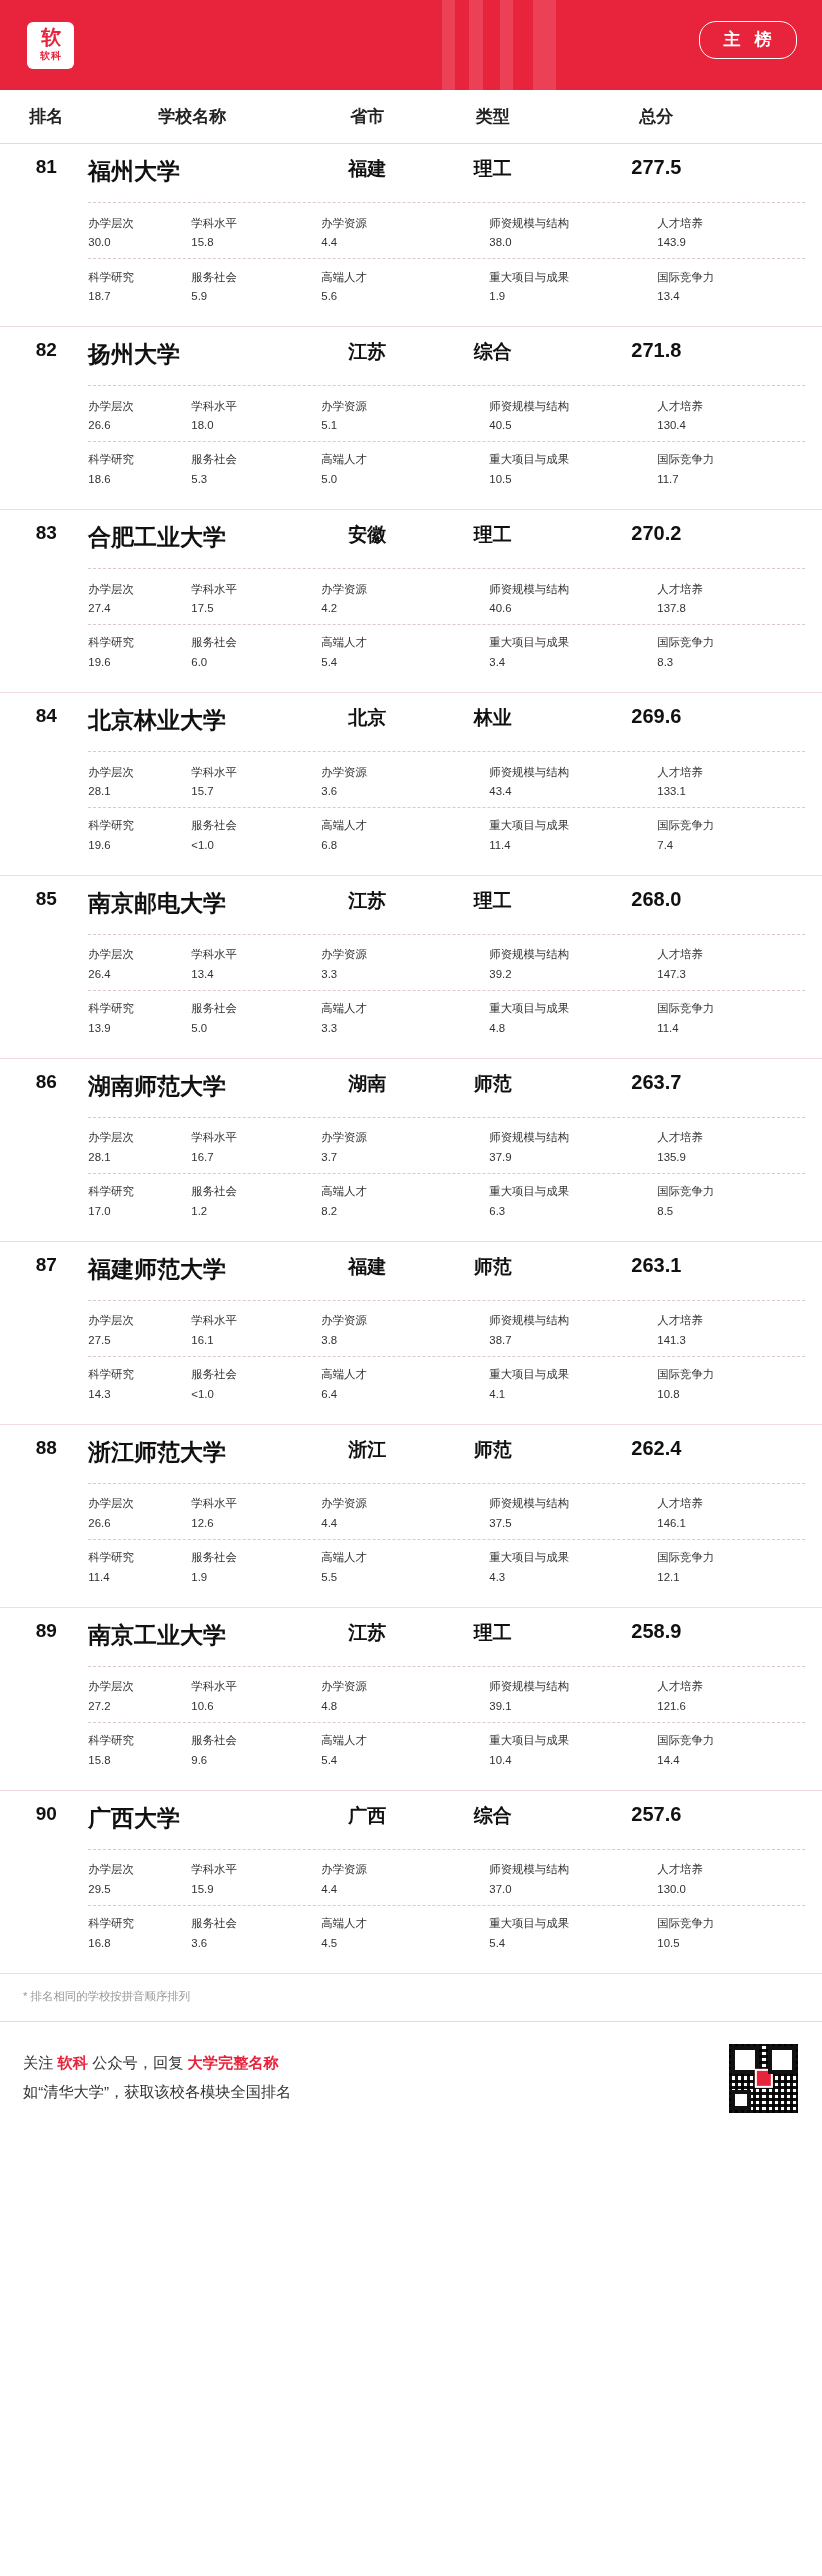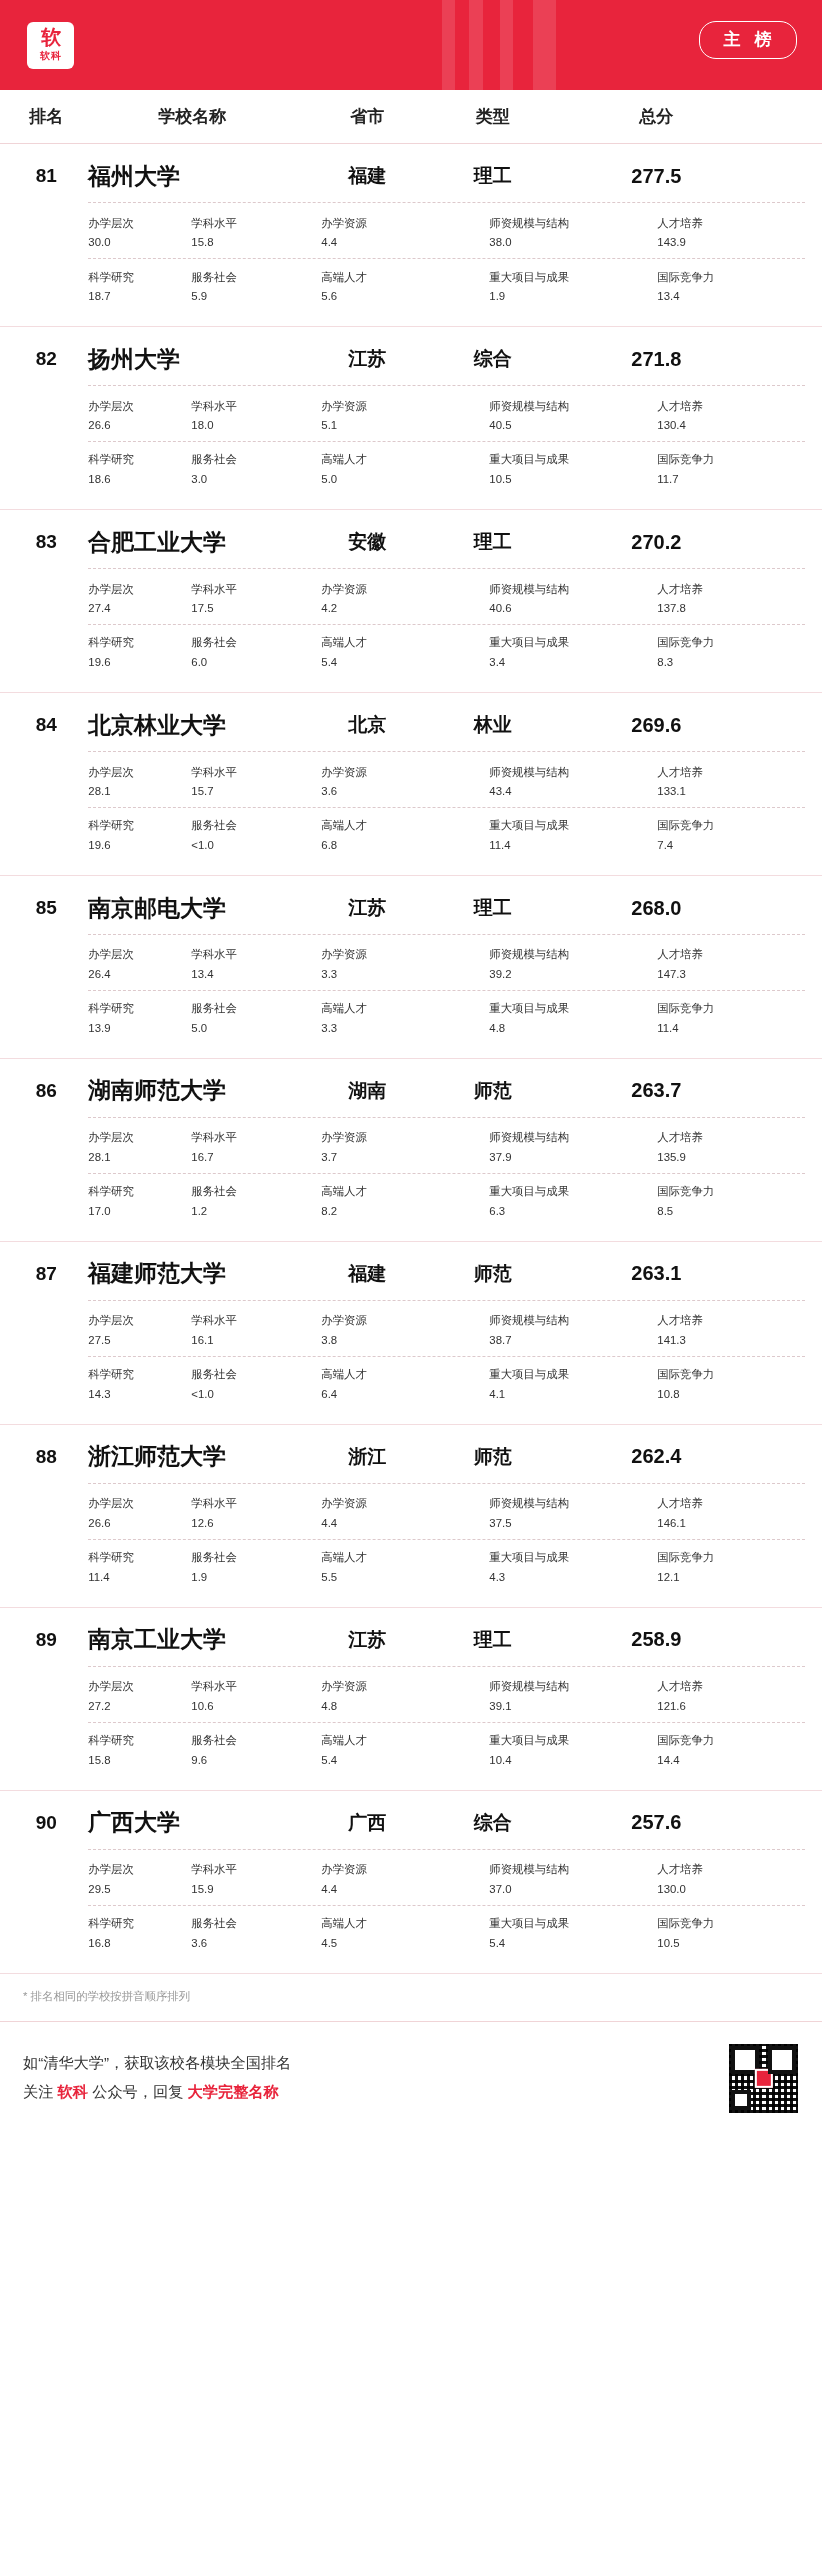--- a/index.html
+++ b/index.html
@@ -91,7 +91,7 @@
     padding: 12.2px 18.3px 13.7px 18.3px;
   }
   .row-main {
-    display: flex; align-items: center;
+    display: flex; align-items: flex-start;
     height: 40px;
   }
   .row-main > div { font-weight: bold; color: #111; }

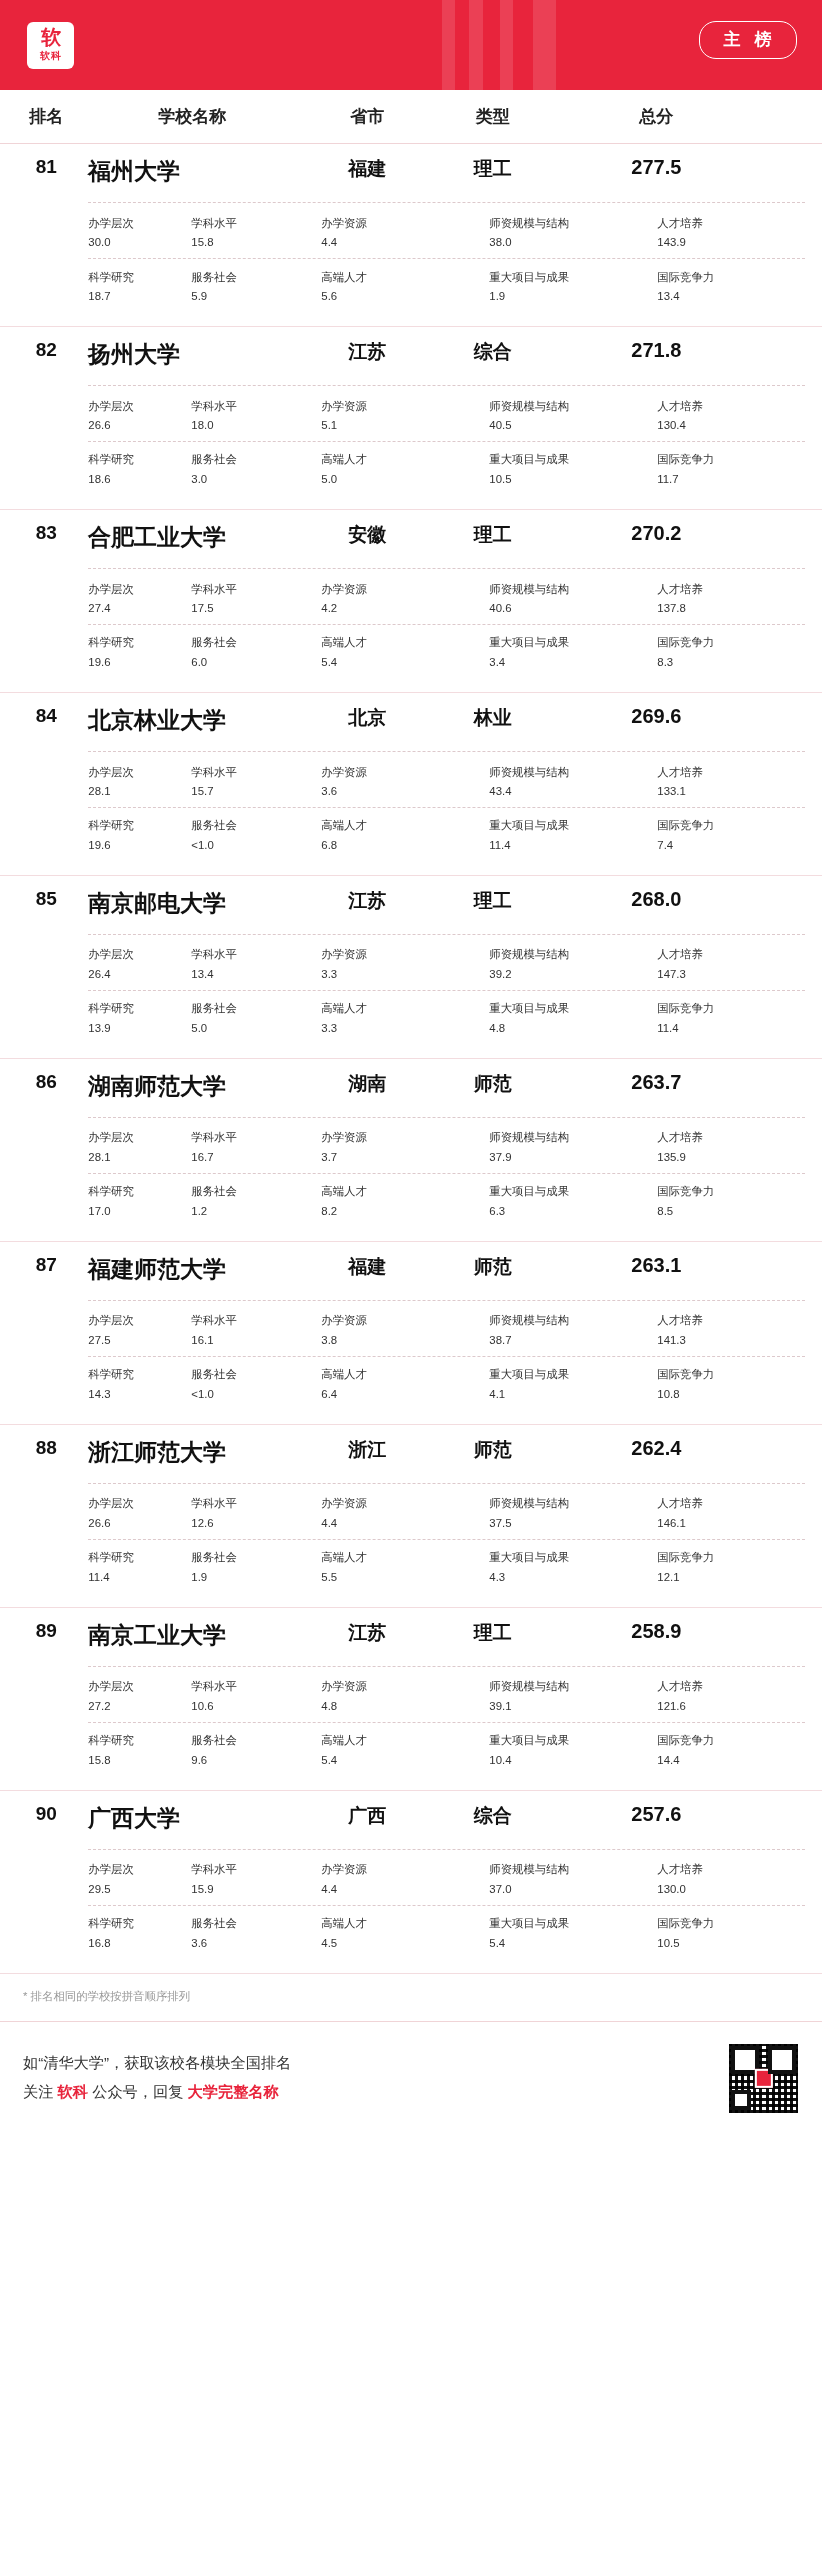--- a/index.html
+++ b/index.html
@@ -298,7 +298,7 @@
             </div>
             <div class="metric m2">
               <div class="metric-label">服务社会</div>
-              <div class="metric-value">3.0</div>
+              <div class="metric-value">5.3</div>
             </div>
             <div class="metric m3">
               <div class="metric-label">高端人才</div>

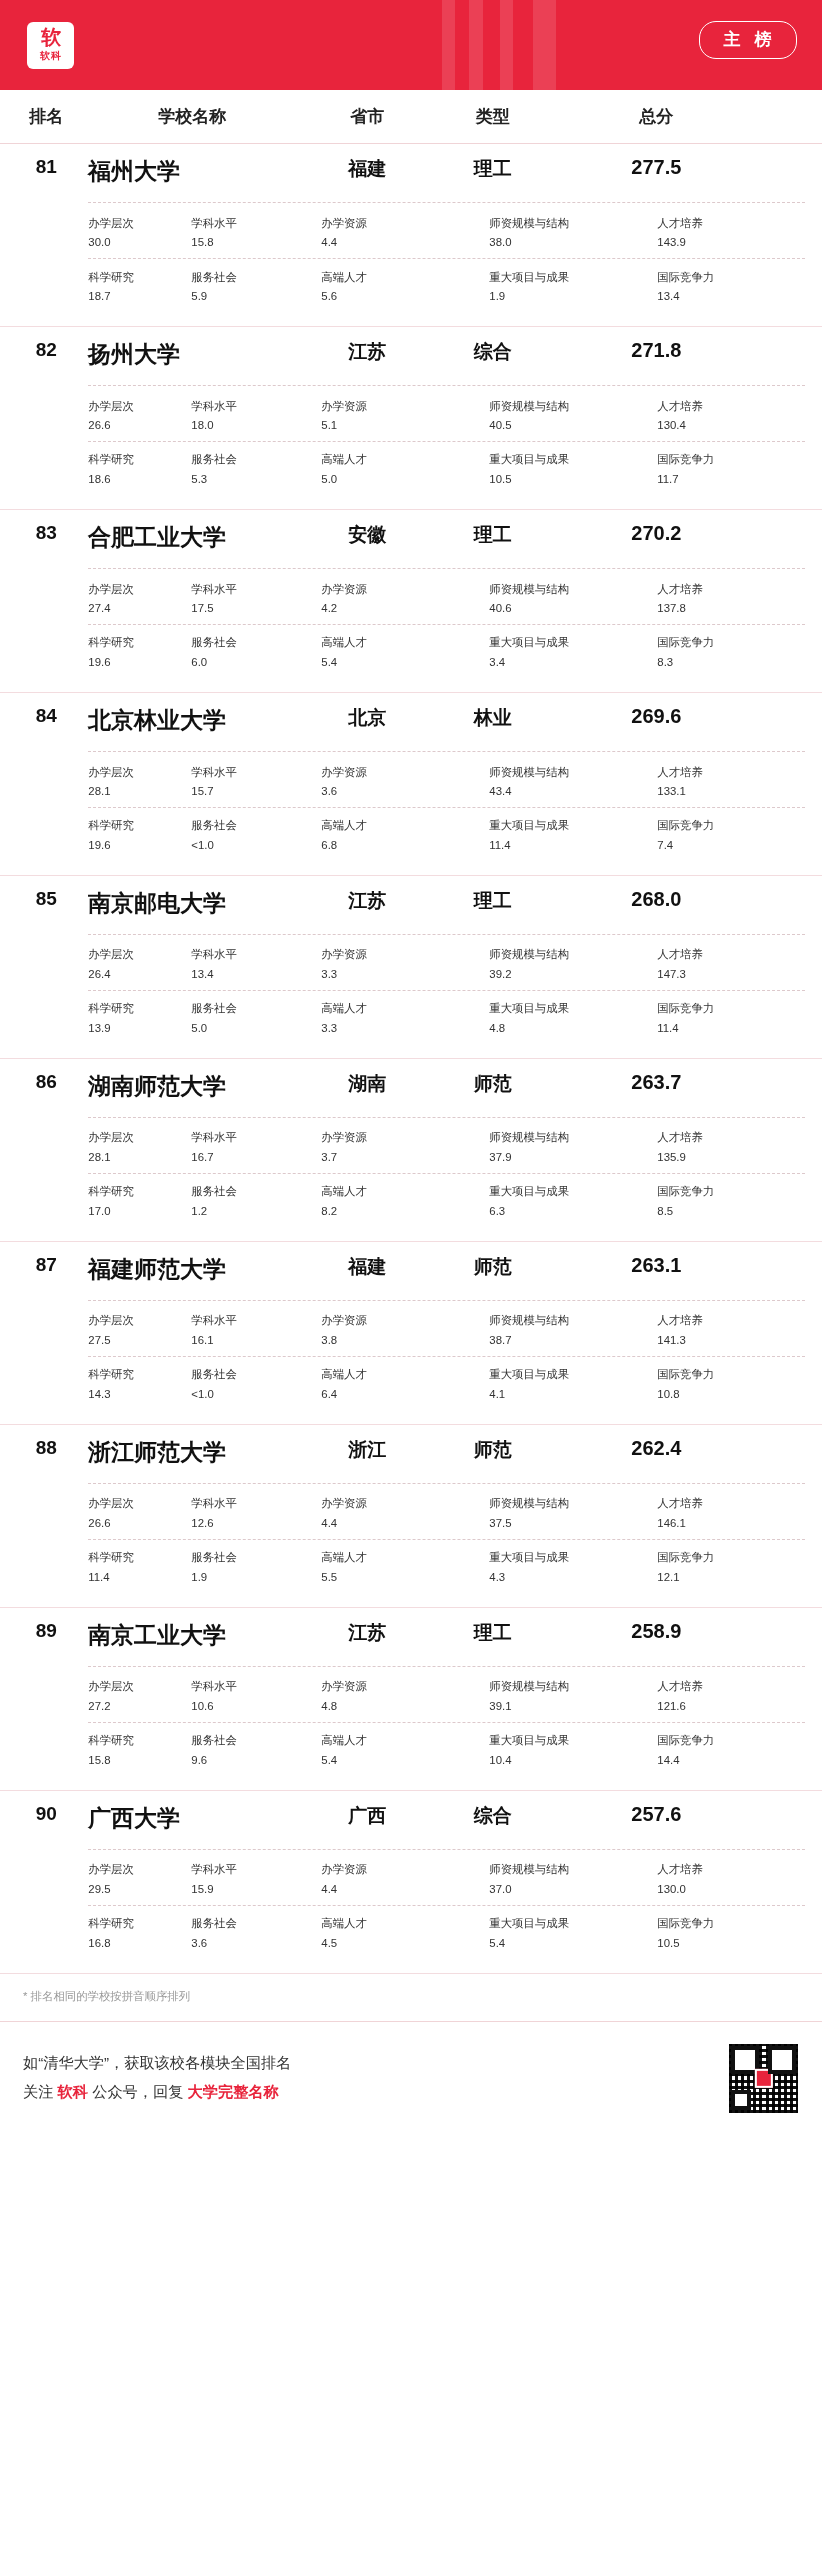--- a/index.html
+++ b/index.html
@@ -762,13 +762,13 @@
   <div class="footer">
     <div class="footer-text">
       <div class="footer-line">
-        <span class="plain">如“清华大学”，获取该校各模块全国排名</span>
-      </div>
-      <div class="footer-line">
         <span class="plain">关注</span>
         <span class="bold">软科</span>
         <span class="plain">公众号，回复</span>
         <span class="bold">大学完整名称</span>
+      </div>
+      <div class="footer-line">
+        <span class="plain">如“清华大学”，获取该校各模块全国排名</span>
       </div>
     </div>
     <div class="qr">

